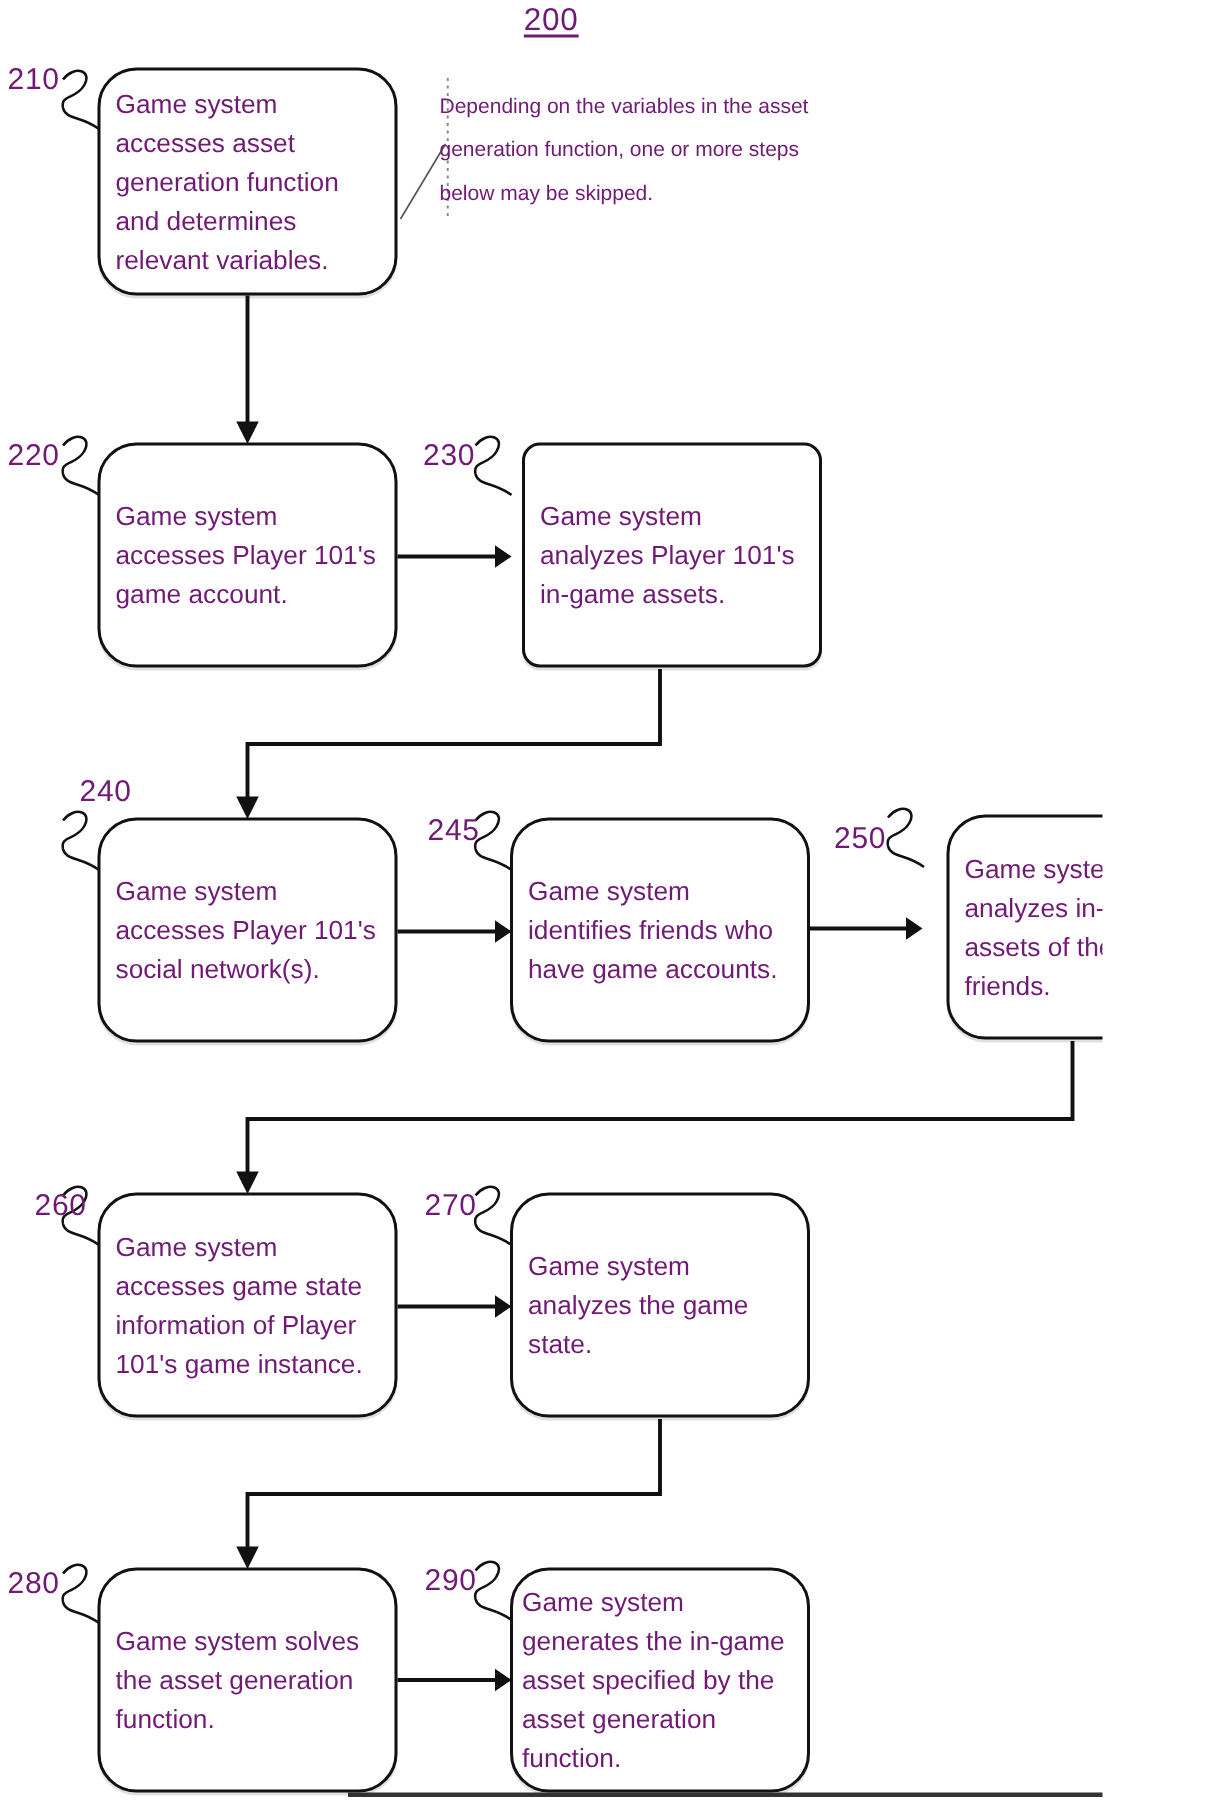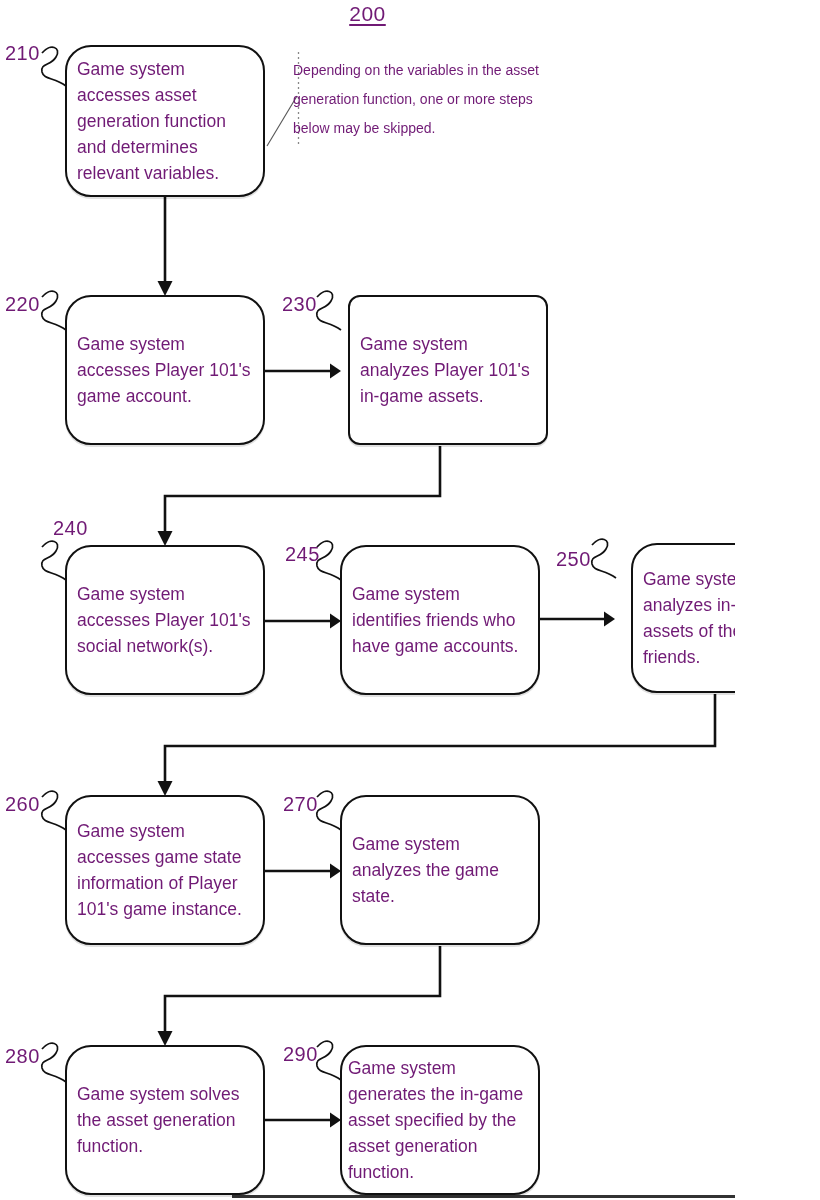--- a/index.html
+++ b/index.html
@@ -130,7 +130,7 @@
   <span class="ref-label" style="left:5px;   top:517px;margin-left:48px;">240</span>
   <span class="ref-label" style="left:285px; top:543px;">245</span>
   <span class="ref-label" style="left:556px; top:548px;">250</span>
-  <span class="ref-label" style="left:5px;   top:793px;">260</span>
+  <span class="ref-label" style="left:23px;   top:793px;">260</span>
   <span class="ref-label" style="left:283px; top:793px;">270</span>
   <span class="ref-label" style="left:5px;   top:1045px;">280</span>
   <span class="ref-label" style="left:283px; top:1043px;">290</span>

